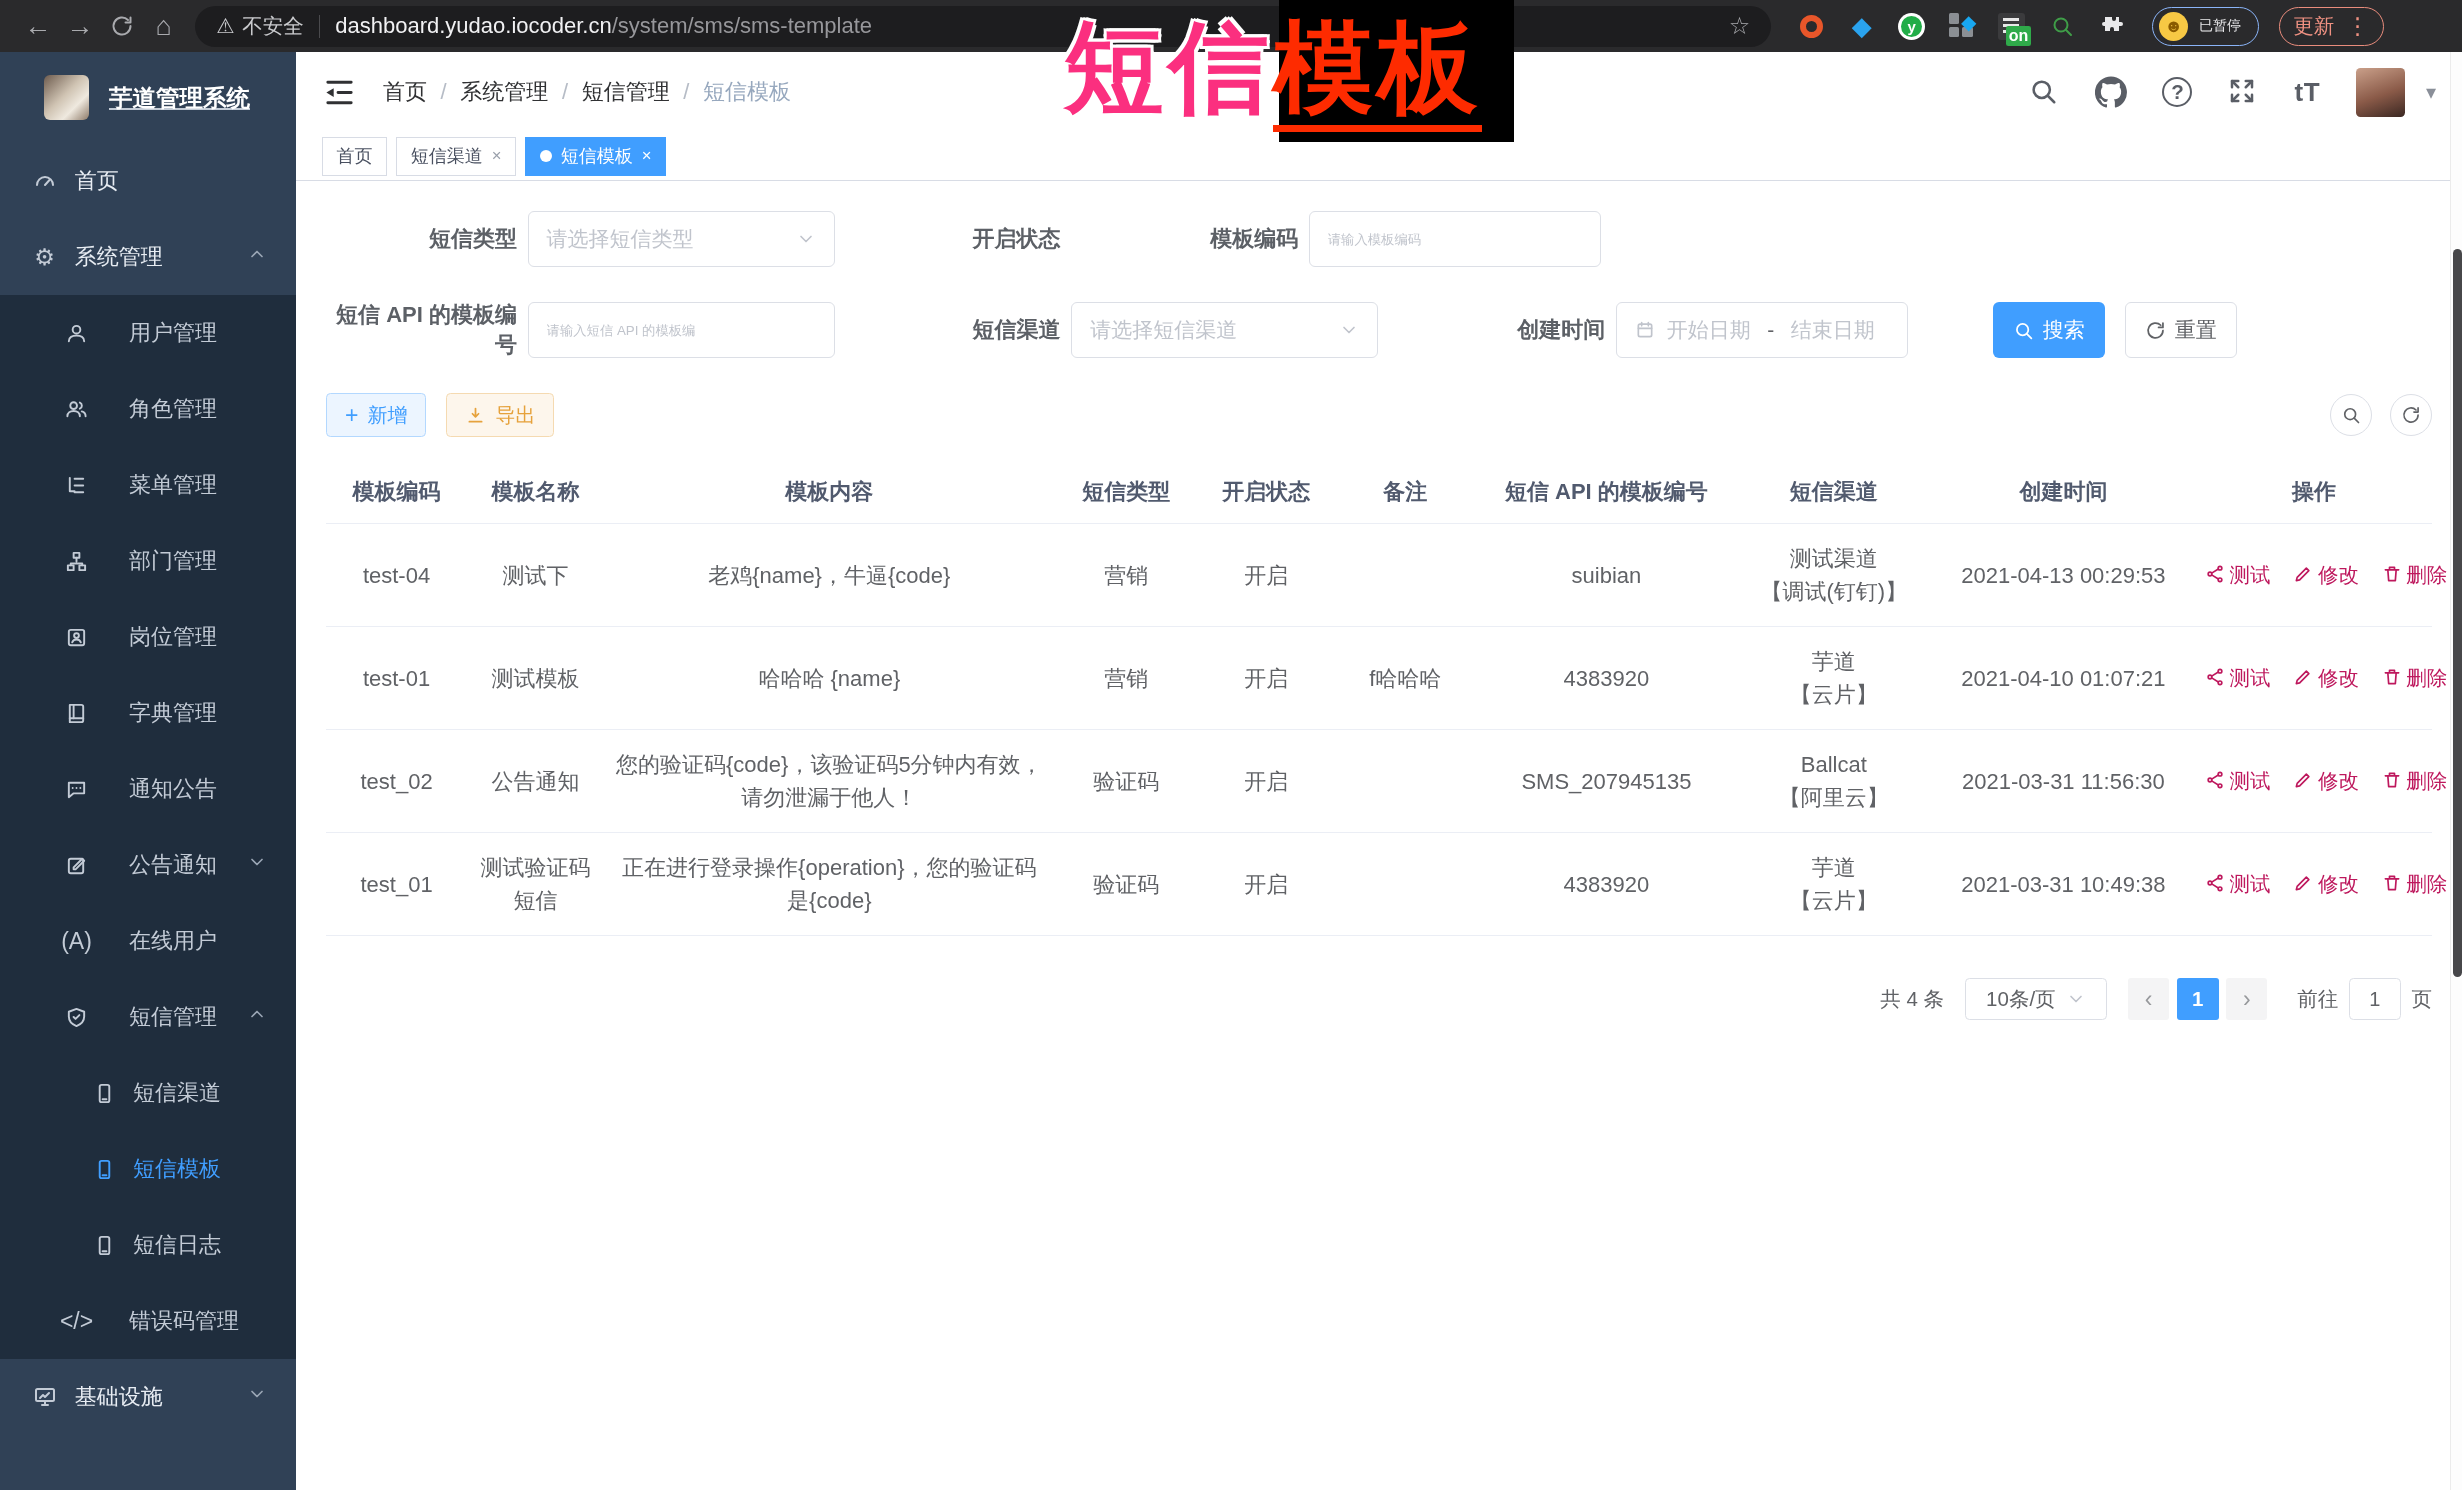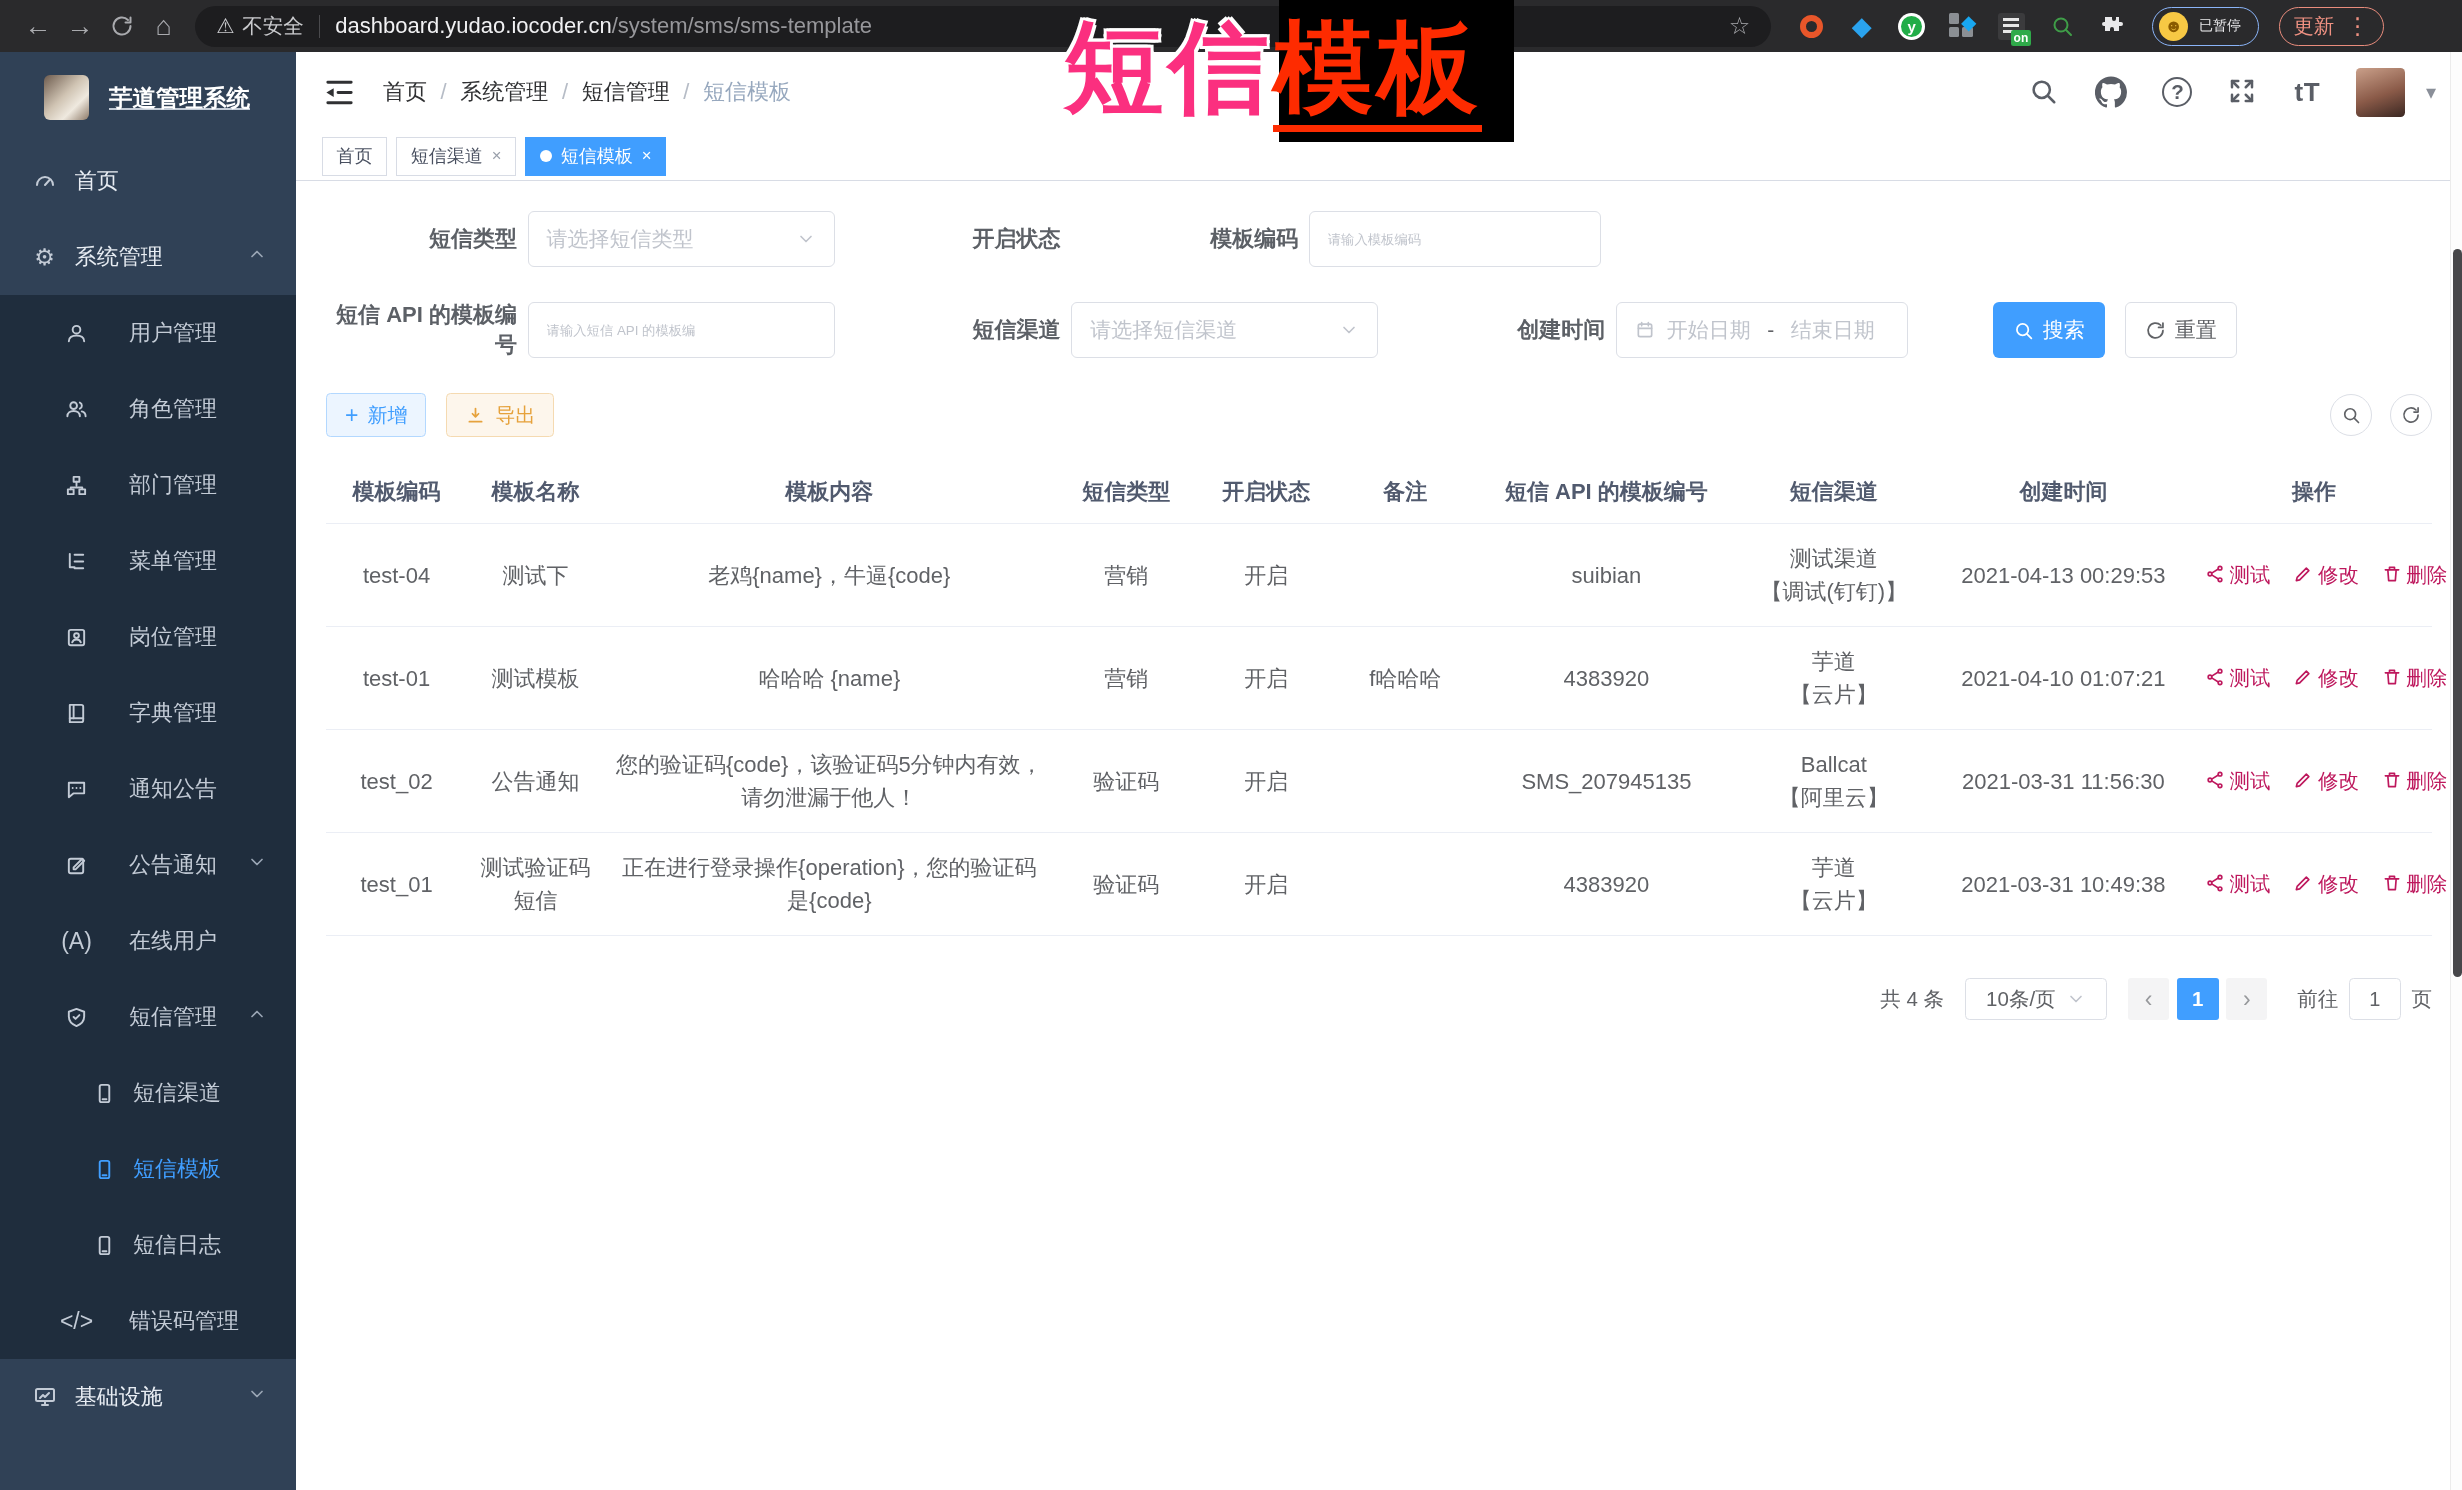--- a/index.html
+++ b/index.html
@@ -36,7 +36,7 @@
   .ext-list { position:relative; width:27px; height:27px; background:#3b3b3d; border-radius:3px; }
   .ext-list i { position:absolute; left:4.5px; height:3px; background:#e8e8e8; }
   .ext-list i:nth-child(1){top:5.3px;width:16.7px} .ext-list i:nth-child(2){top:11.4px;width:16.7px} .ext-list i:nth-child(3){top:17.4px;width:10.6px}
-  .ext-list s { position:absolute; right:-6px; bottom:-6px; background:#2faa4a; color:#fff; font-size:12px;
+  .ext-list s { position:absolute; right:-6px; bottom:-6px; background:#2faa4a; color:#fff; font-size:16px;
     padding:0.8px 3px; border-radius:2.3px; text-decoration:none; font-weight:bold; }
   .ext-mag { color:#3f9d48; }
   .ext-puzzle { color:#e9e9eb; }

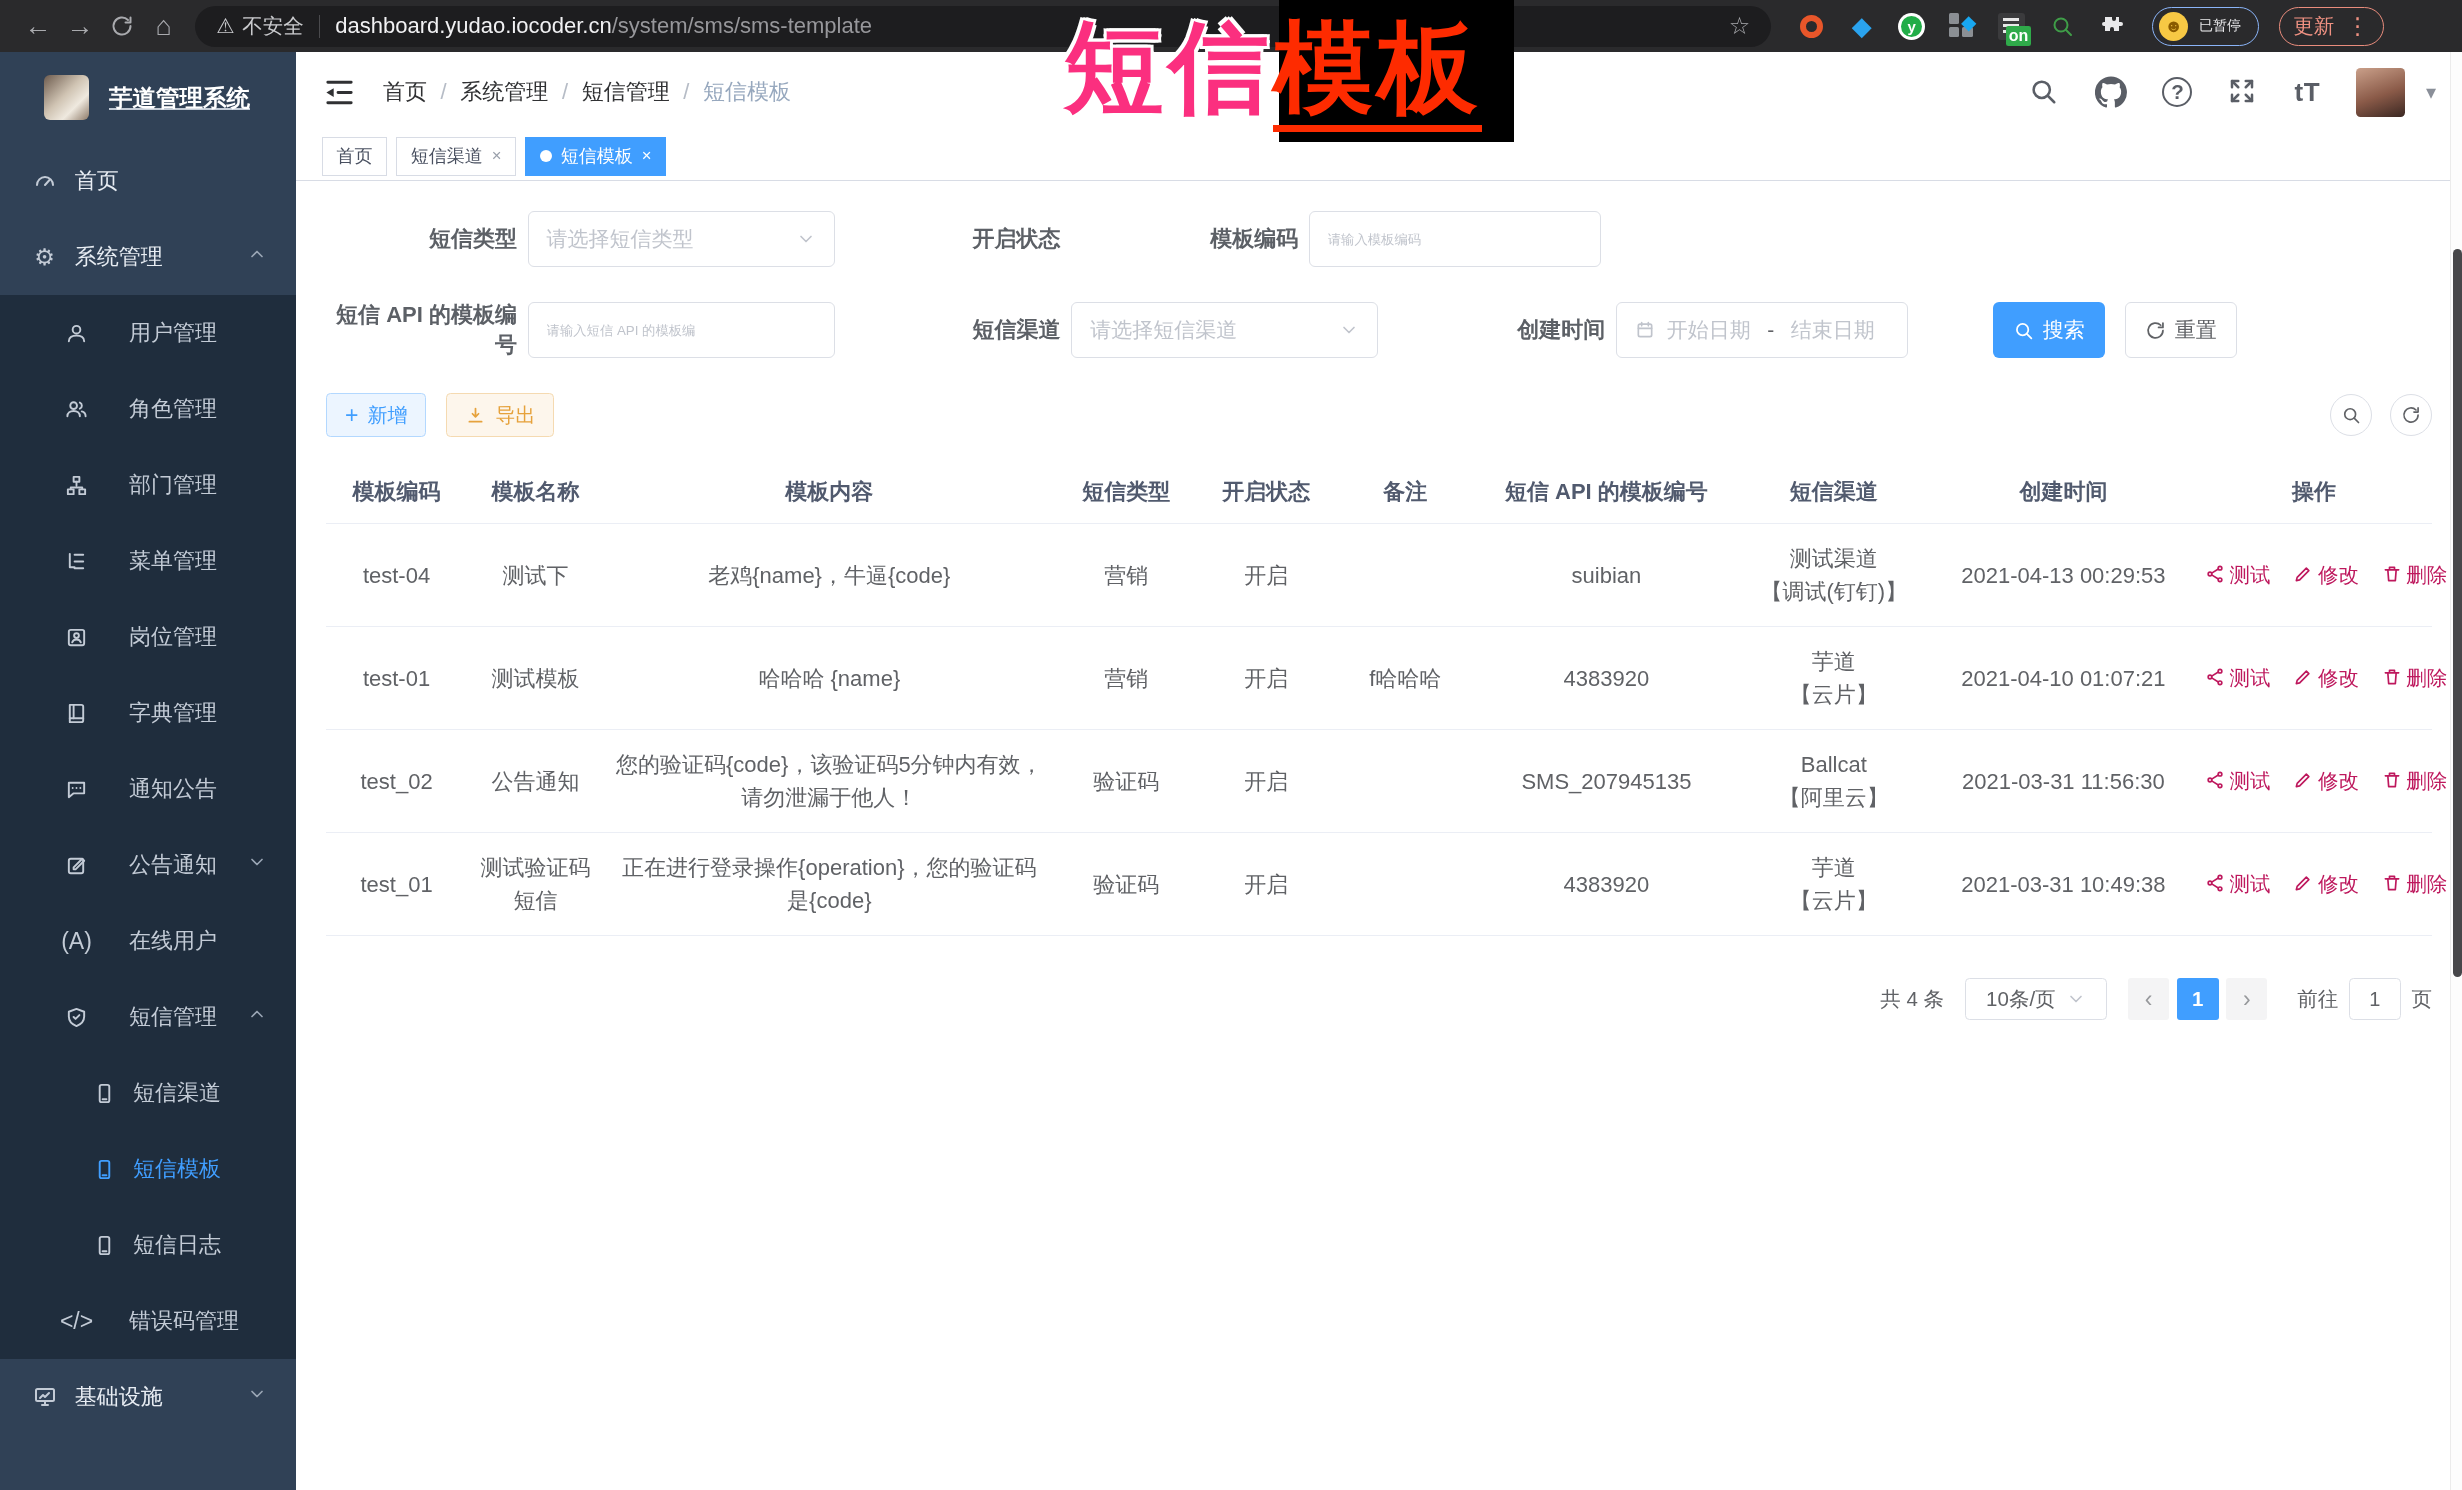--- a/index.html
+++ b/index.html
@@ -283,6 +283,15 @@
       <div class="menu-item lv2">
         <span class="mi">
           <svg class="sic" viewBox="0 0 24 24" width="23" height="23">
+              <path d="M5 4v14h5"></path>
+              <path d="M10 5h9M10 12h9M10 19h9"></path>
+            </svg>
+        </span>
+          <span>菜单管理</span>
+      </div>
+      <div class="menu-item lv2">
+        <span class="mi">
+          <svg class="sic" viewBox="0 0 24 24" width="23" height="23">
               <rect x="9" y="3" width="6" height="5"></rect>
               <rect x="3" y="16" width="6" height="5"></rect>
               <rect x="15" y="16" width="6" height="5"></rect>
@@ -290,15 +299,6 @@
             </svg>
         </span>
           <span>部门管理</span>
-      </div>
-      <div class="menu-item lv2">
-        <span class="mi">
-          <svg class="sic" viewBox="0 0 24 24" width="23" height="23">
-              <path d="M5 4v14h5"></path>
-              <path d="M10 5h9M10 12h9M10 19h9"></path>
-            </svg>
-        </span>
-          <span>菜单管理</span>
       </div>
       <div class="menu-item lv2">
         <span class="mi">

